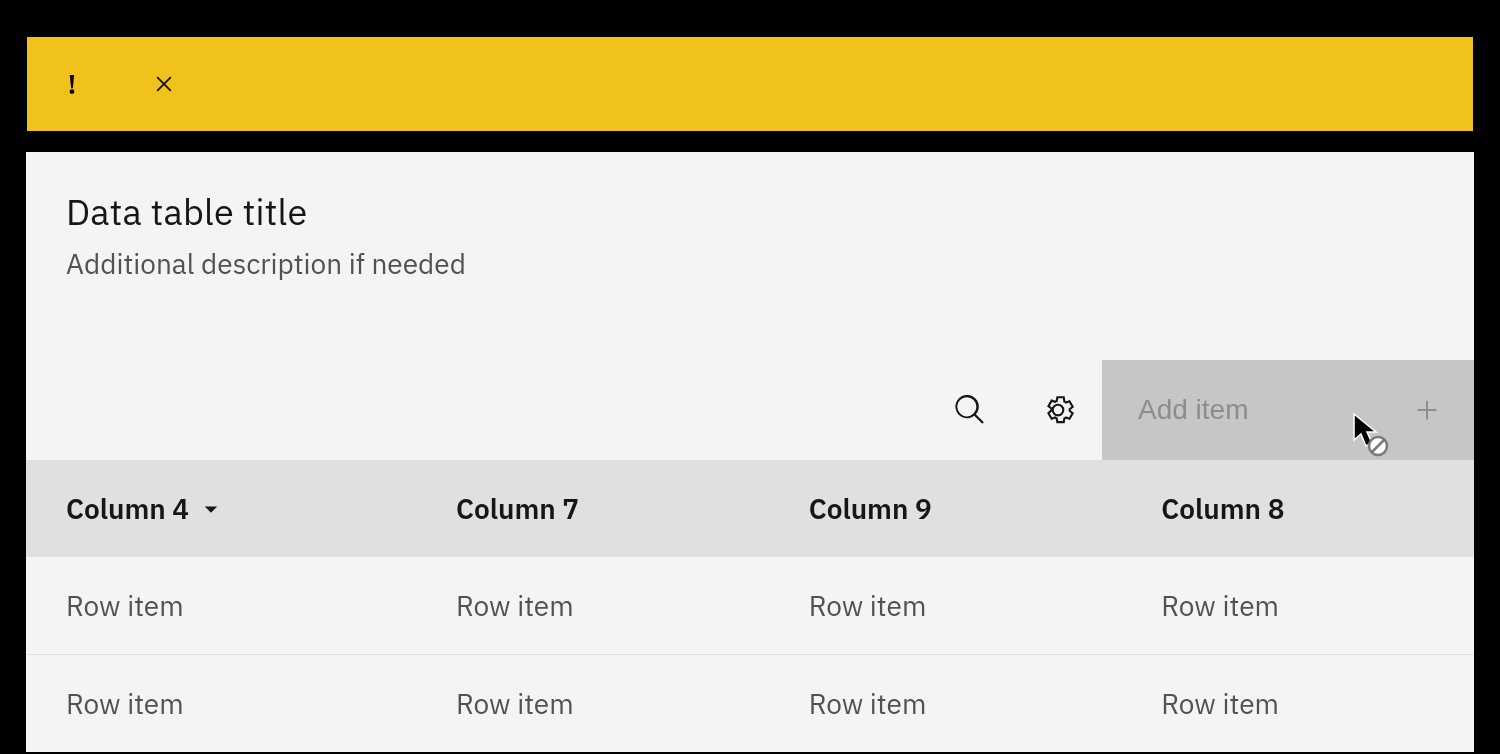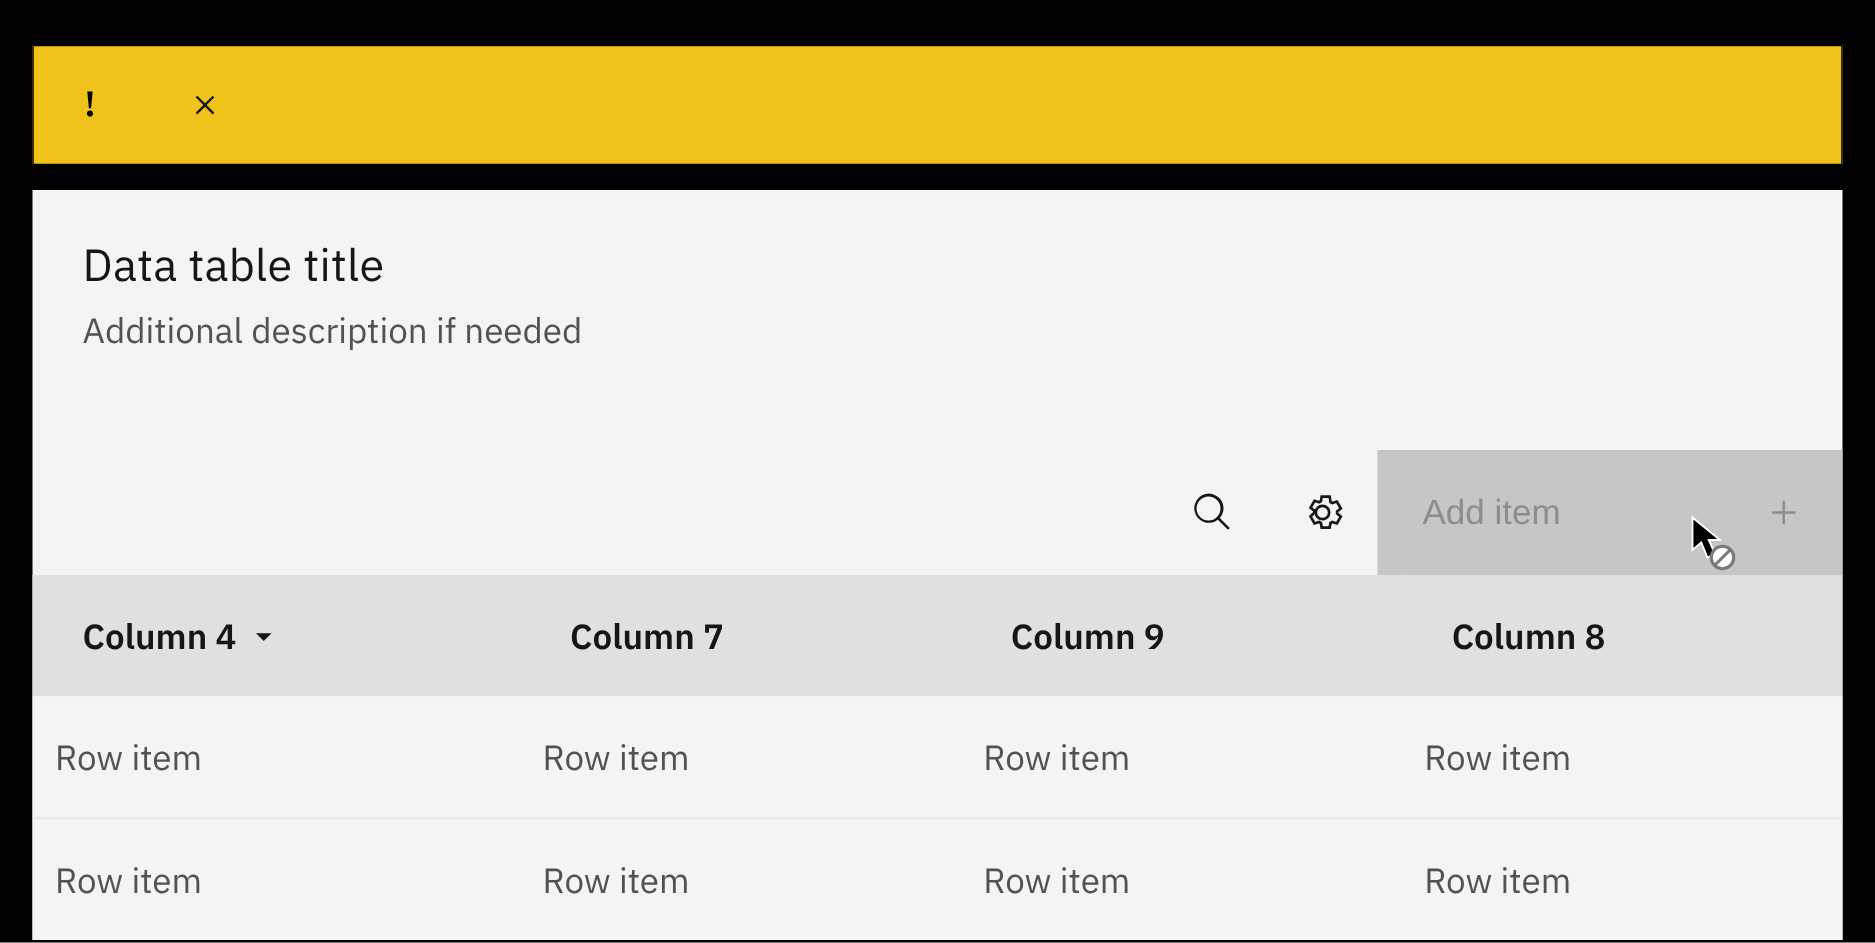--- a/index.html
+++ b/index.html
@@ -137,7 +137,7 @@
   tbody td{
     font-size:28px;
     color:var(--text-secondary);
-    padding:30px 18px;
+    padding:30px 40px;
     border-bottom:1px solid var(--bord);
     background:var(--bg);
   }

